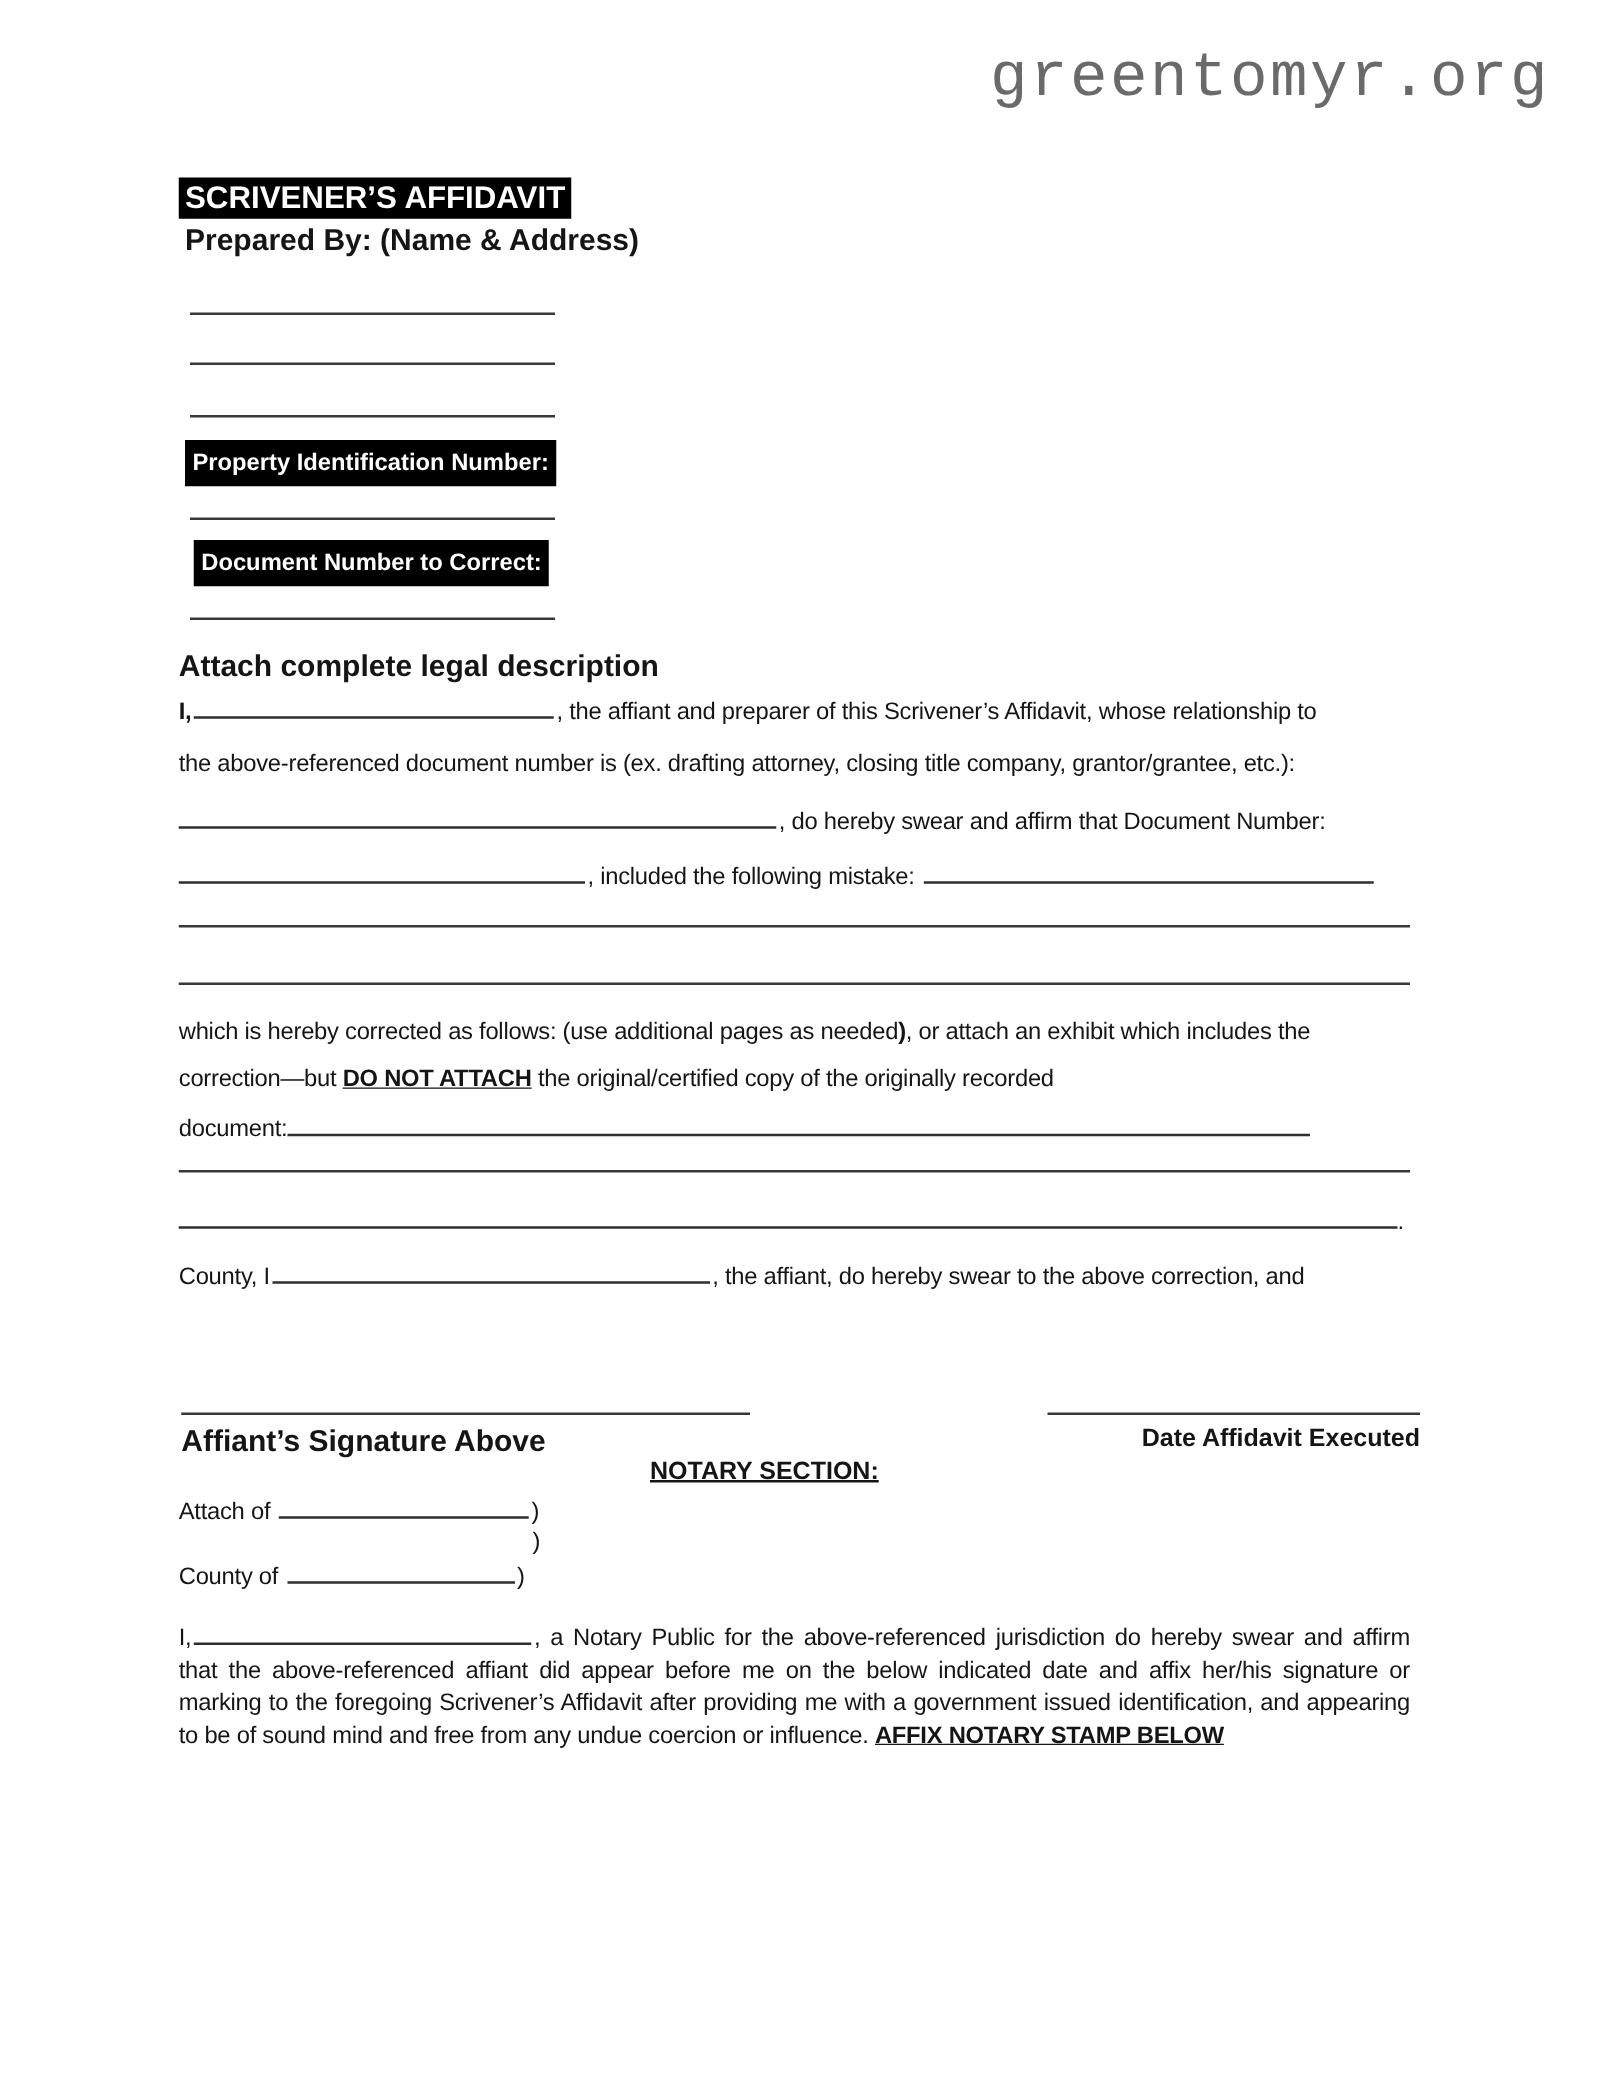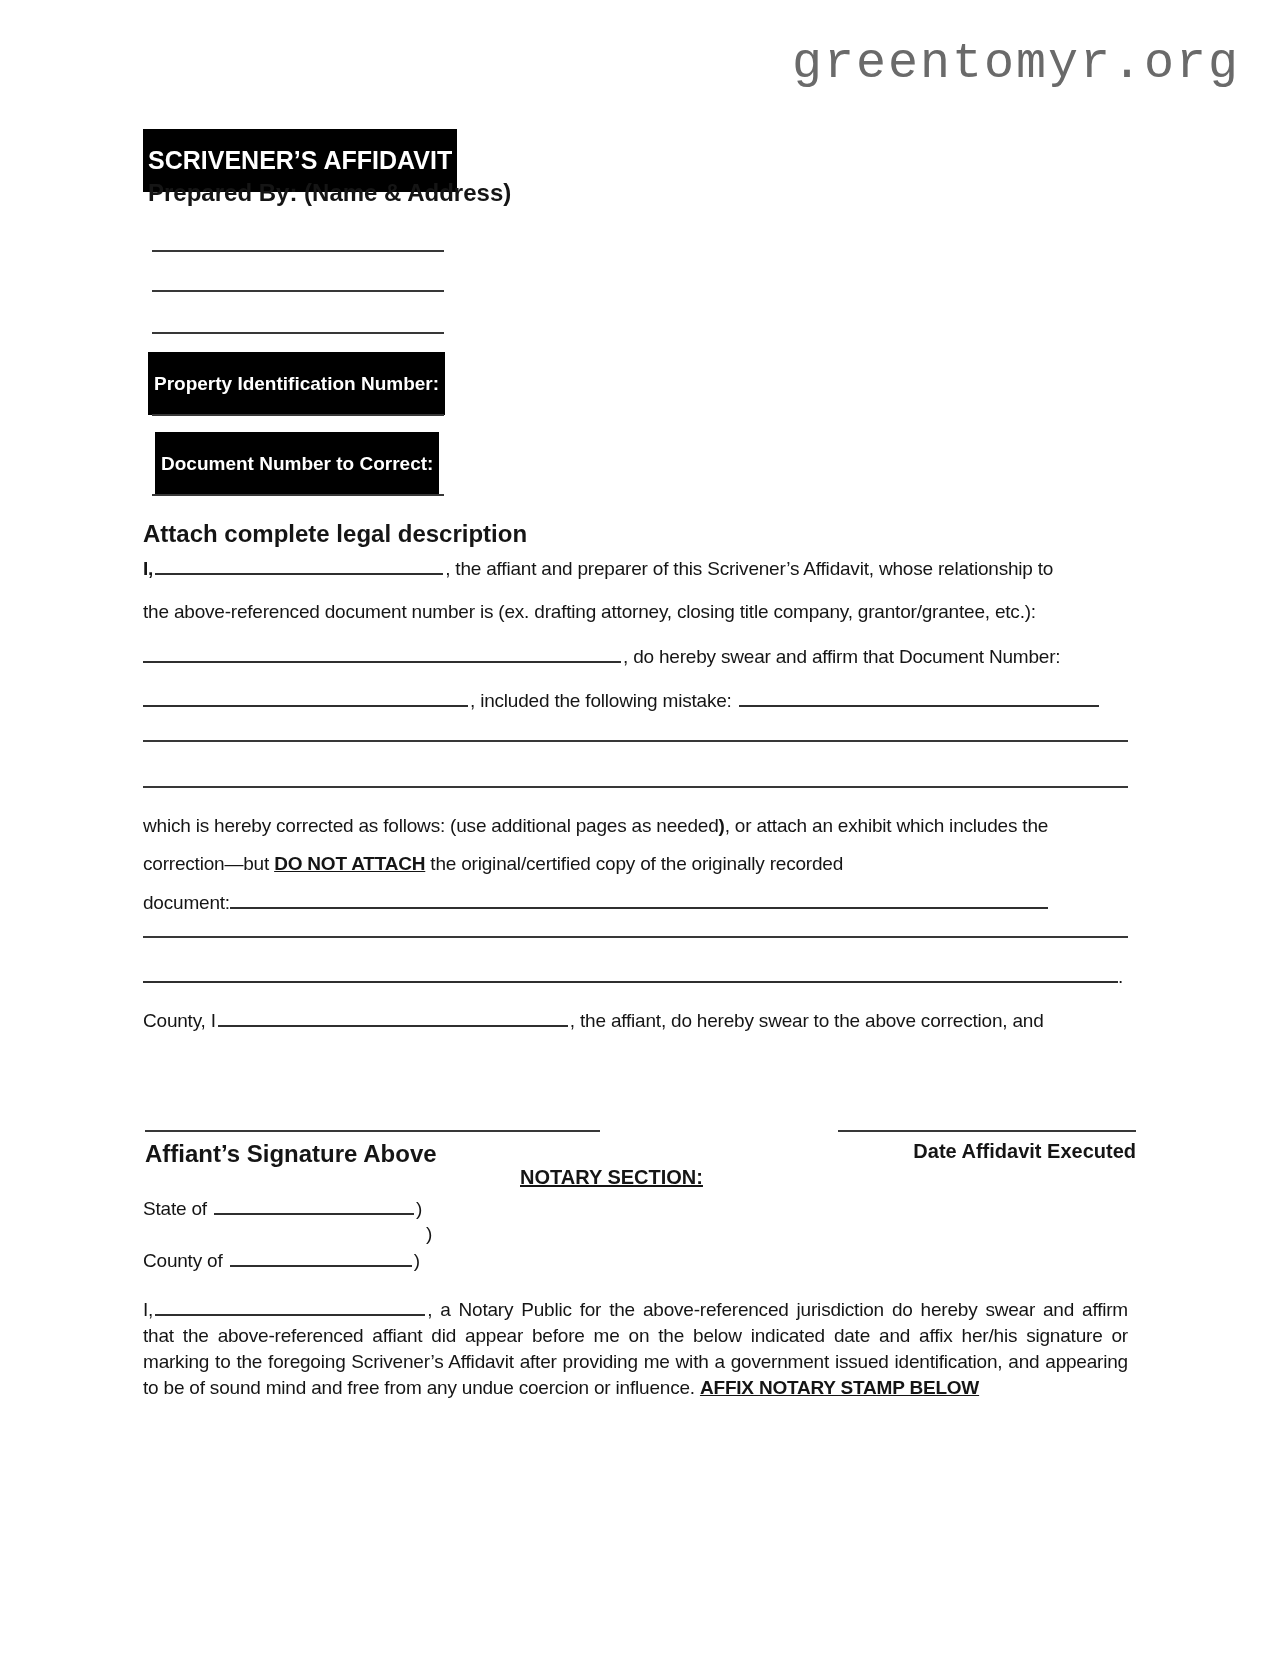--- a/index.html
+++ b/index.html
@@ -18,10 +18,10 @@
     color:#6a6a6a;white-space:nowrap;
   }
   .title-box{
-    position:absolute;top:129px;left:143px;
+    position:absolute;top:142px;left:143px;
     background:#000;color:#fff;
     font-size:25px;font-weight:bold;line-height:33px;
-    padding:15px 5px;white-space:nowrap;
+    padding:0 5px;white-space:nowrap;
   }
   .blk-label{
     position:absolute;

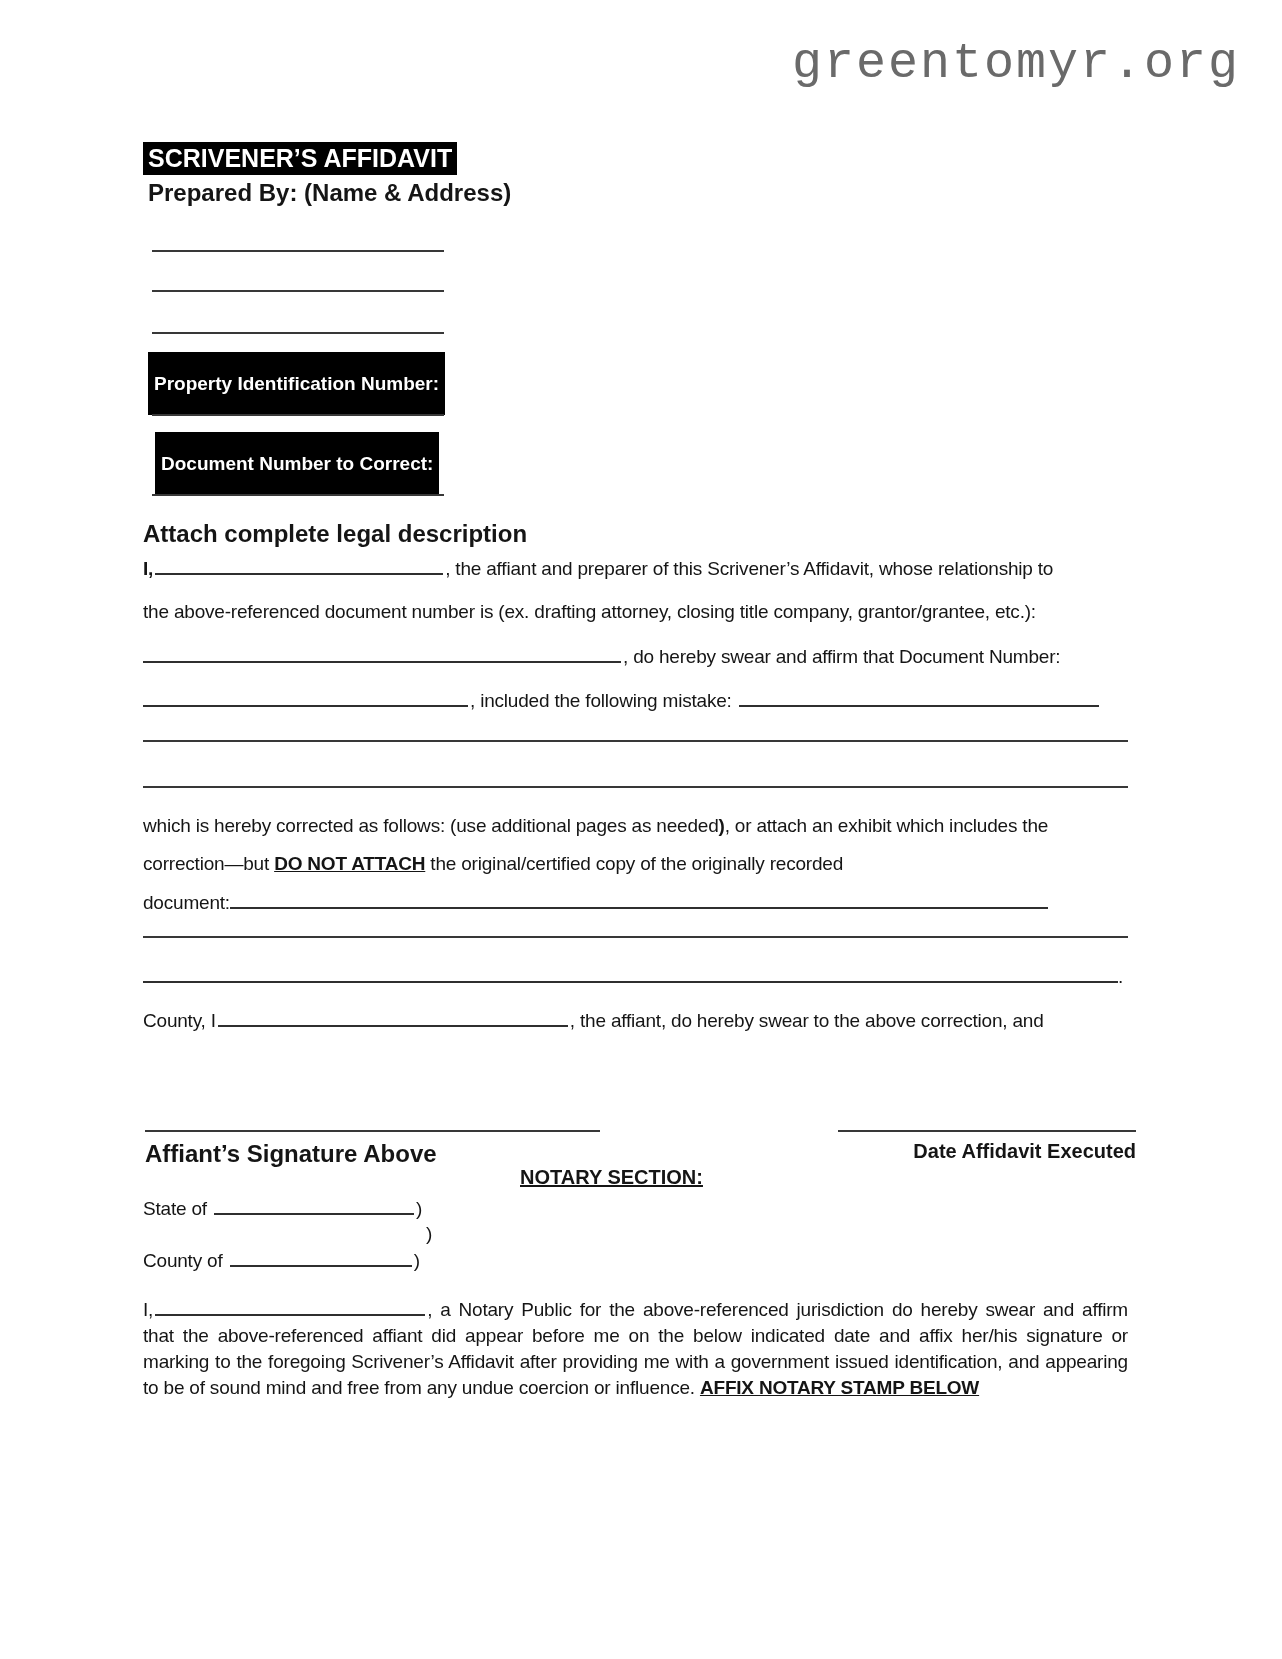--- a/index.html
+++ b/index.html
@@ -27,7 +27,7 @@
     position:absolute;
     background:#000;color:#fff;
     font-size:19px;font-weight:bold;line-height:29px;
-    padding:17px 6px;white-space:nowrap;
+    padding:4px 6px;white-space:nowrap;
   }
   .label{
     position:absolute;left:143px;

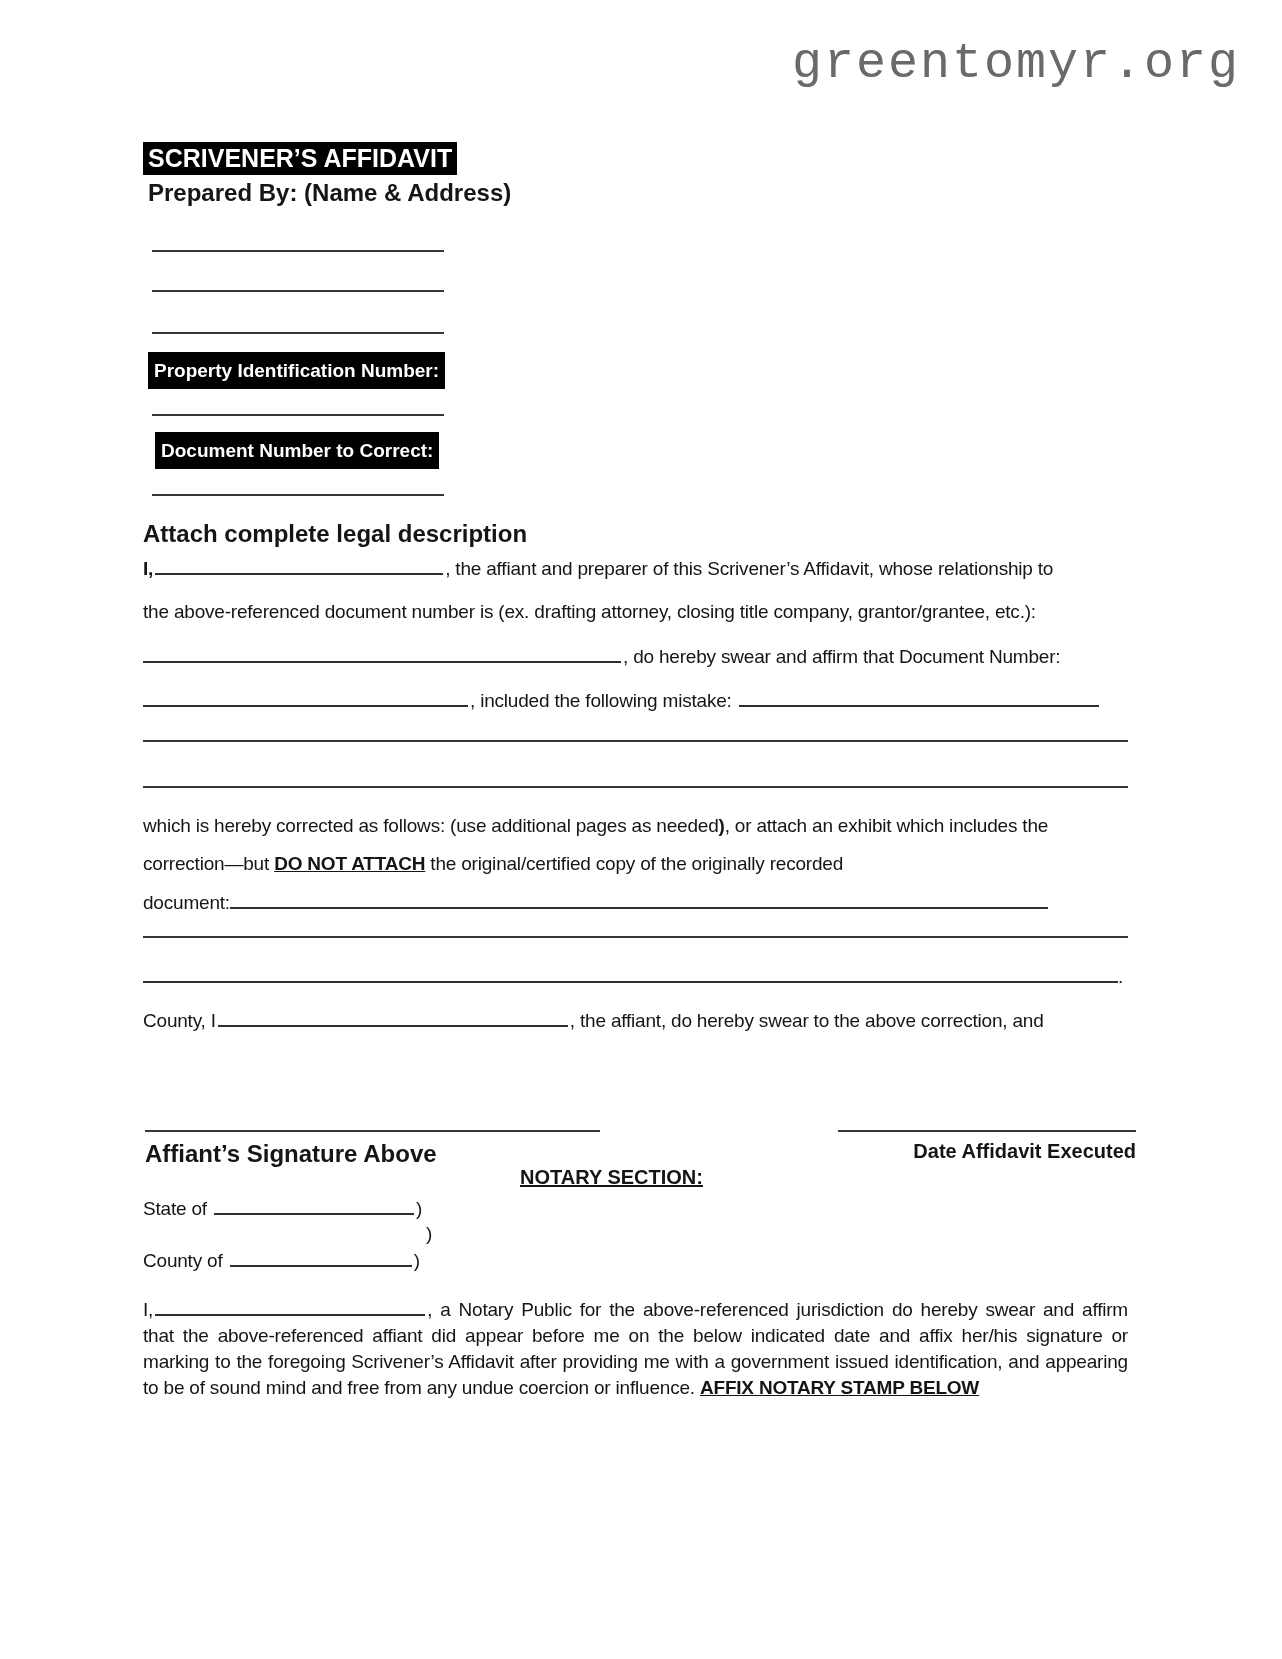--- a/index.html
+++ b/index.html
@@ -114,7 +114,7 @@
 
   <div class="notary-heading">NOTARY SECTION:</div>
 
-  <div class="row" style="top:1196px;"><span>State of</span> <span class="blank" style="width:200px;"></span><span>)</span></div>
+  <div class="row" style="top:1196px;"><span>Attach of</span> <span class="blank" style="width:200px;"></span><span>)</span></div>
   <div class="row" style="top:1222px;left:426px;">)</div>
   <div class="row" style="top:1248px;"><span>County of</span> <span class="blank" style="width:182px;"></span><span>)</span></div>
 

